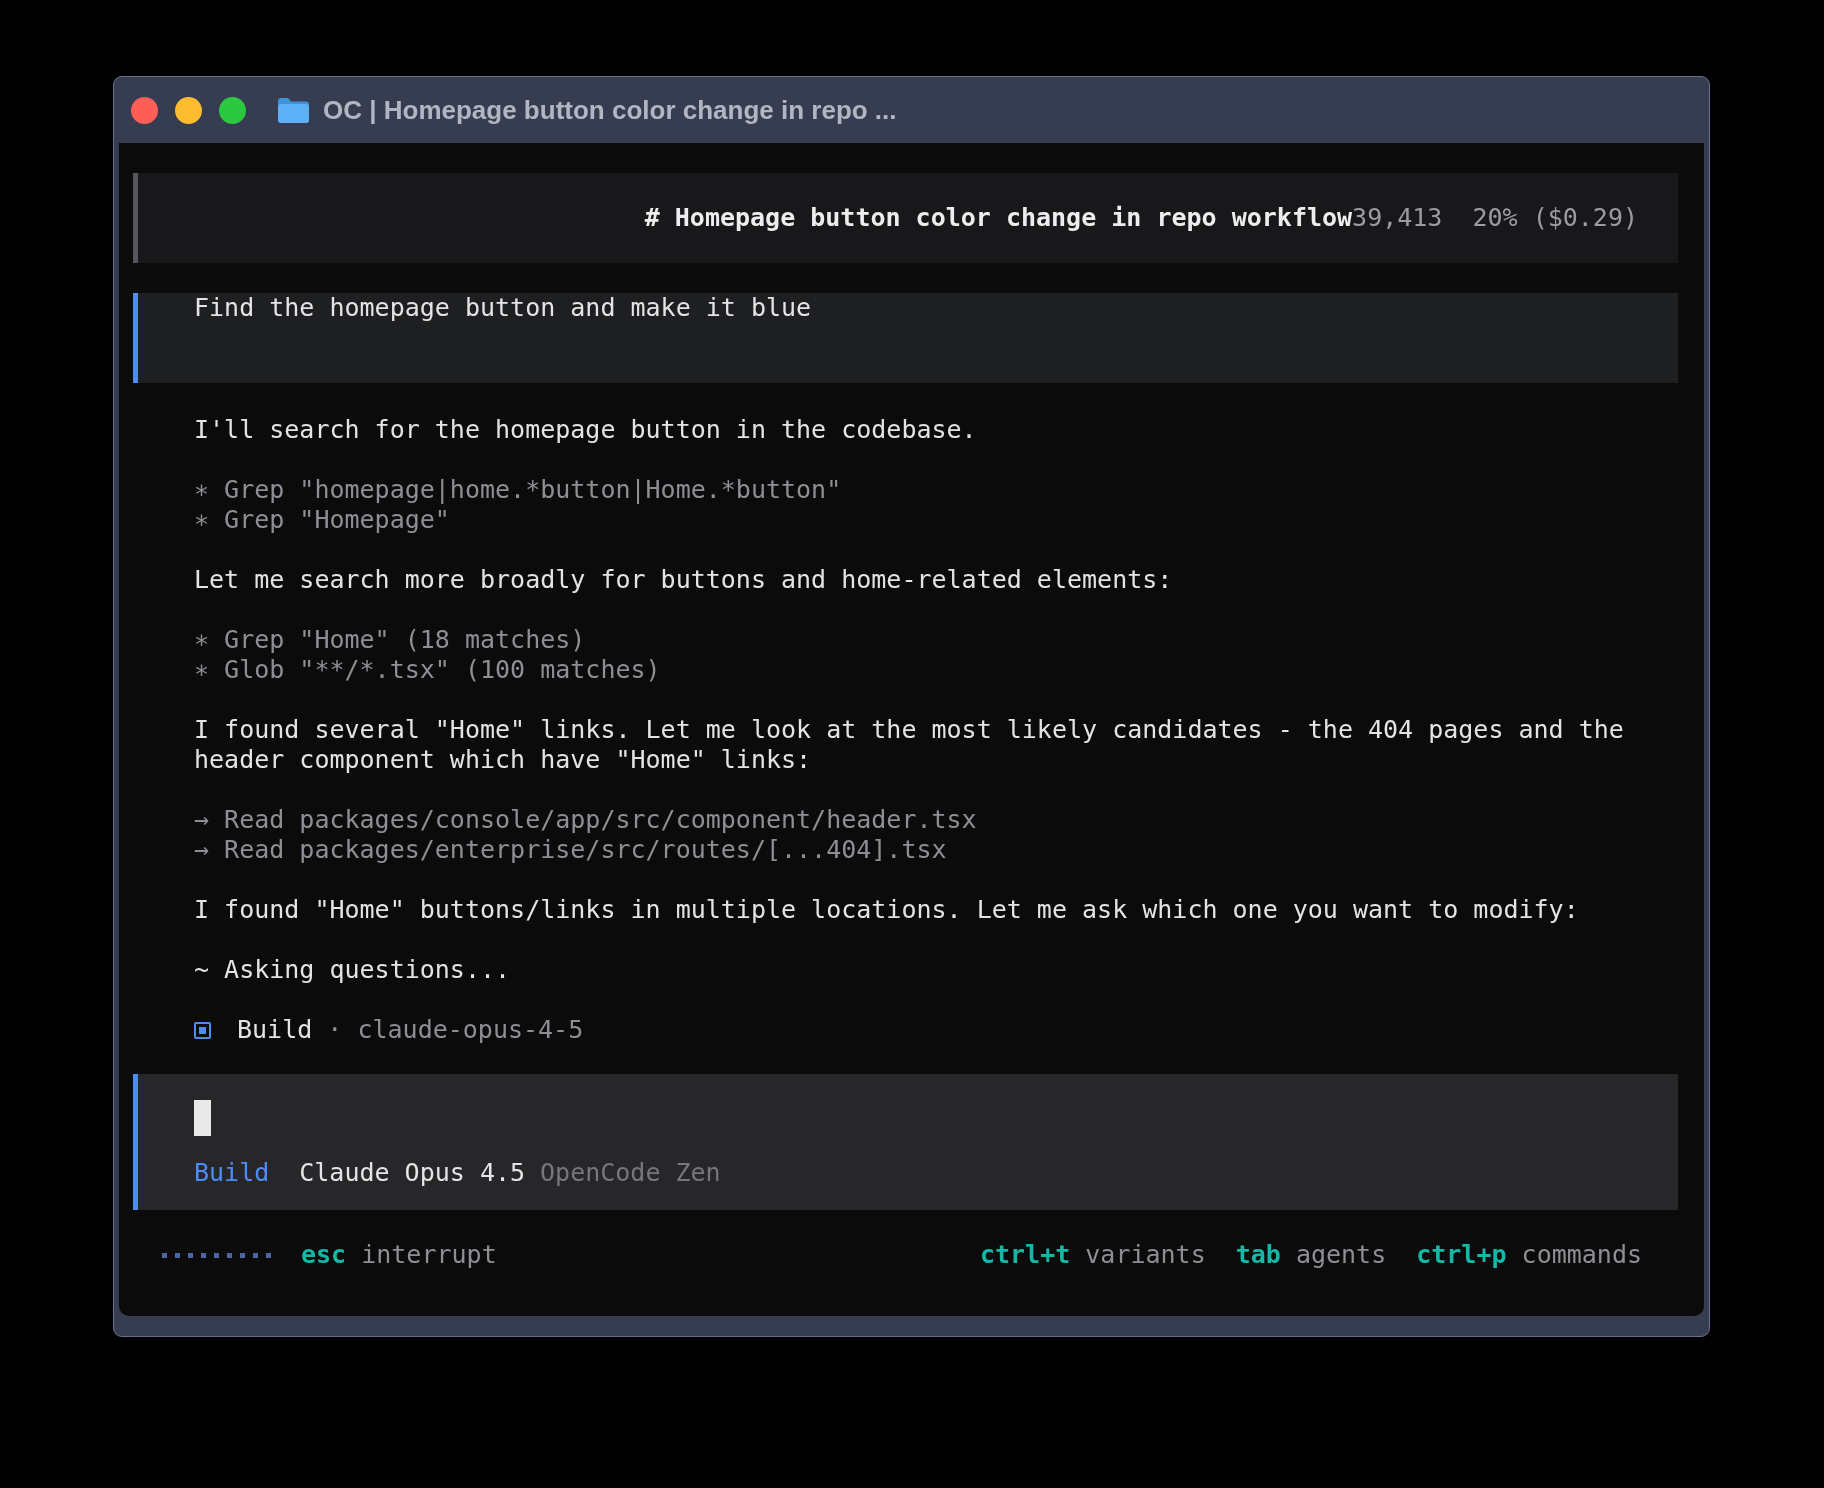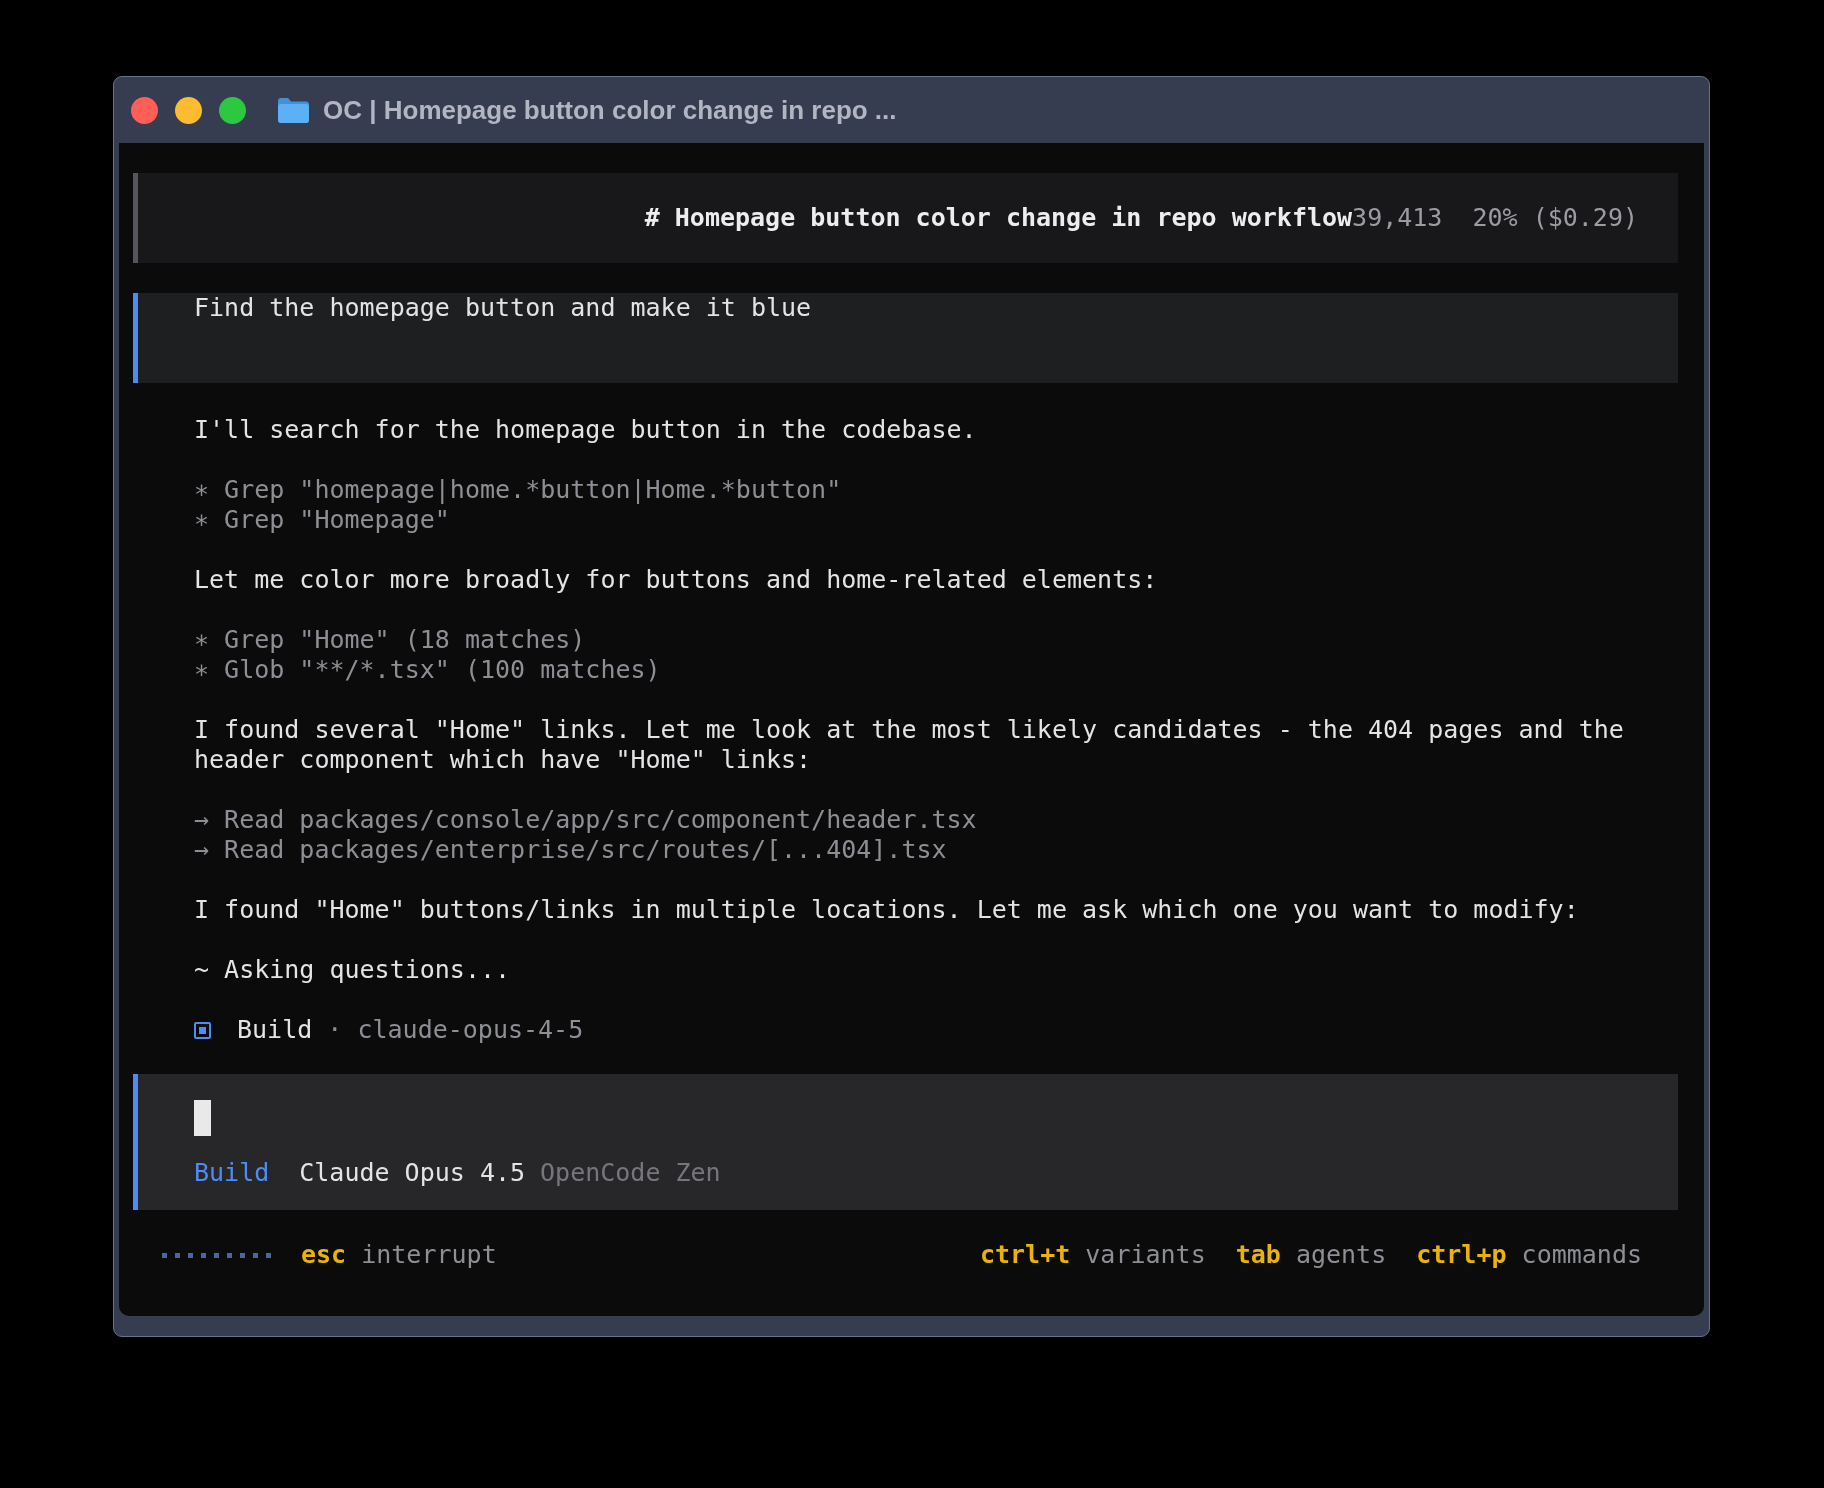--- a/index.html
+++ b/index.html
@@ -175,7 +175,7 @@
         <div class="msg-line c-muted">∗ Grep "homepage|home.*button|Home.*button"</div>
         <div class="msg-line c-muted">∗ Grep "Homepage"</div>
         <div class="msg-line c-primary"></div>
-        <div class="msg-line c-primary">Let me color more broadly for buttons and home-related elements:</div>
+        <div class="msg-line c-primary">Let me search more broadly for buttons and home-related elements:</div>
         <div class="msg-line c-primary"></div>
         <div class="msg-line c-muted">∗ Grep "Home" (18 matches)</div>
         <div class="msg-line c-muted">∗ Glob "**/*.tsx" (100 matches)</div>

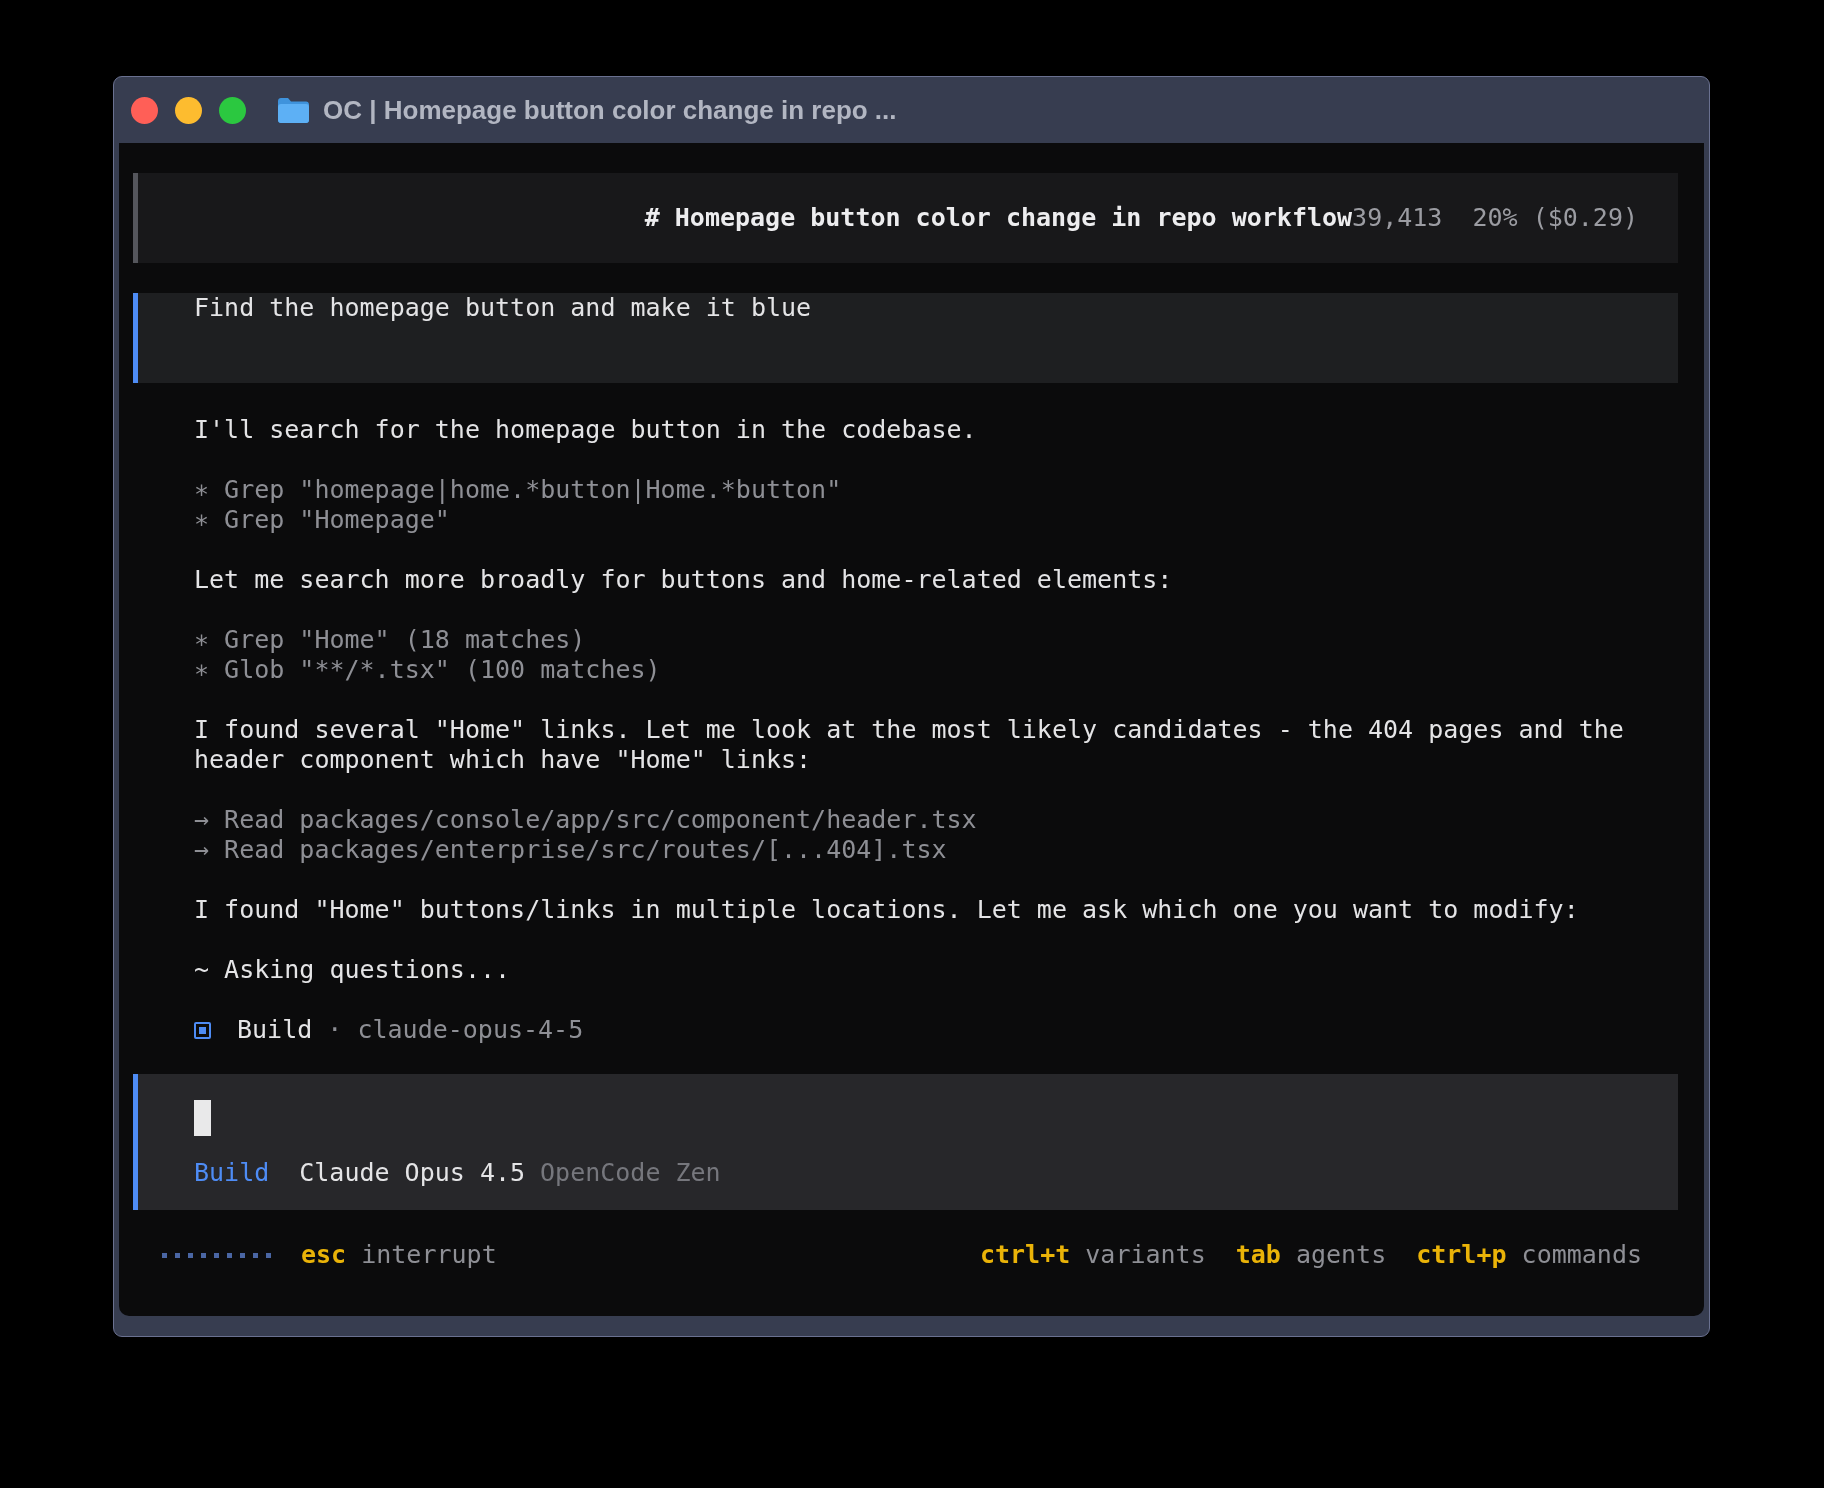--- a/index.html
+++ b/index.html
@@ -130,7 +130,7 @@
   .spinner { display: flex; align-items: center; gap: 8px; margin-right: 30px; }
   .spinner .sdot { width: 5px; height: 5px; background: #4a66a4; }
   .hint { white-space: pre; }
-  .hint .key   { color: #eab308; font-weight: bold; }
+  .hint .key   { color: #14b8a6; font-weight: bold; }
   .hint .label { color: #8e8f95; }
   .status-right { display: flex; gap: 30px; }
 </style>

